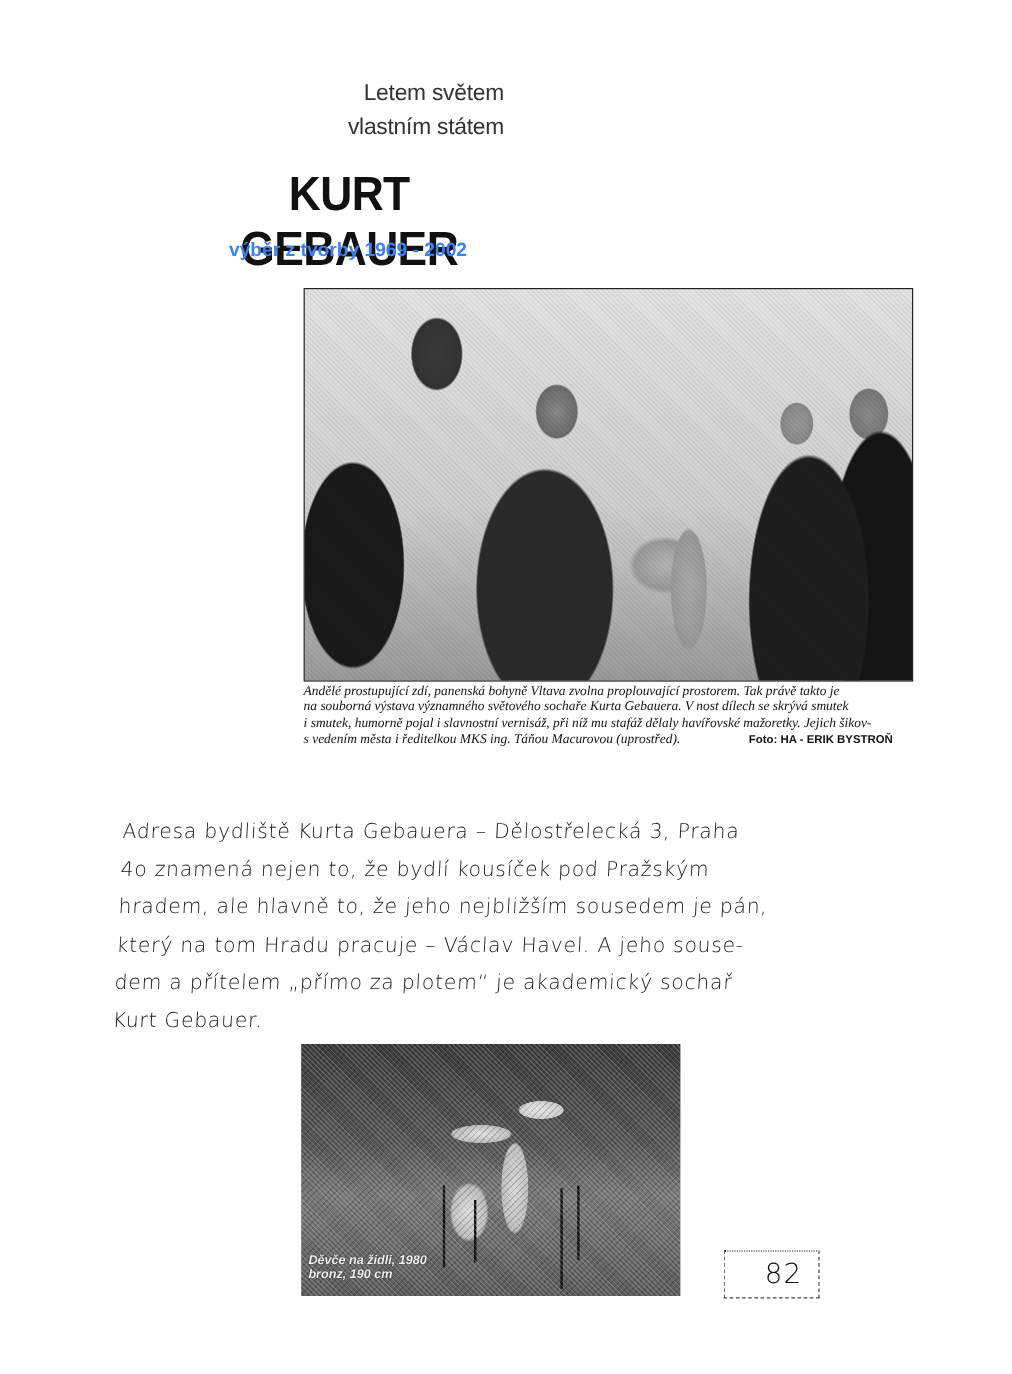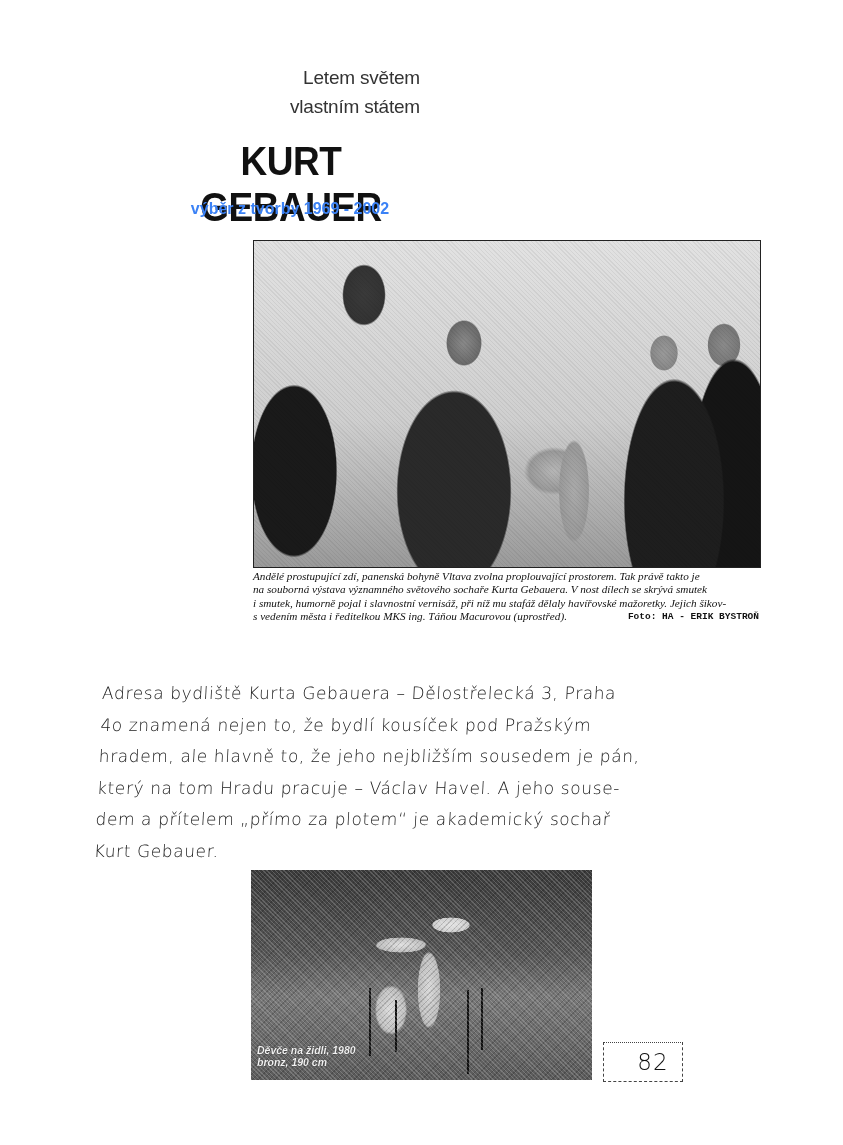--- a/index.html
+++ b/index.html
@@ -55,8 +55,8 @@
   #caption .line { display: block; white-space: nowrap; }
   #photo-credit {
     font-style: normal; font-weight: bold; font-size: 9.5px;
-    font-family: Liberation Mono, monospace;
-    position: absolute; right: 4px; bottom: 0px;
+    font-family: Liberation Sans, sans-serif;
+    position: absolute; right: 19px; bottom: 0px;
   }
 
   

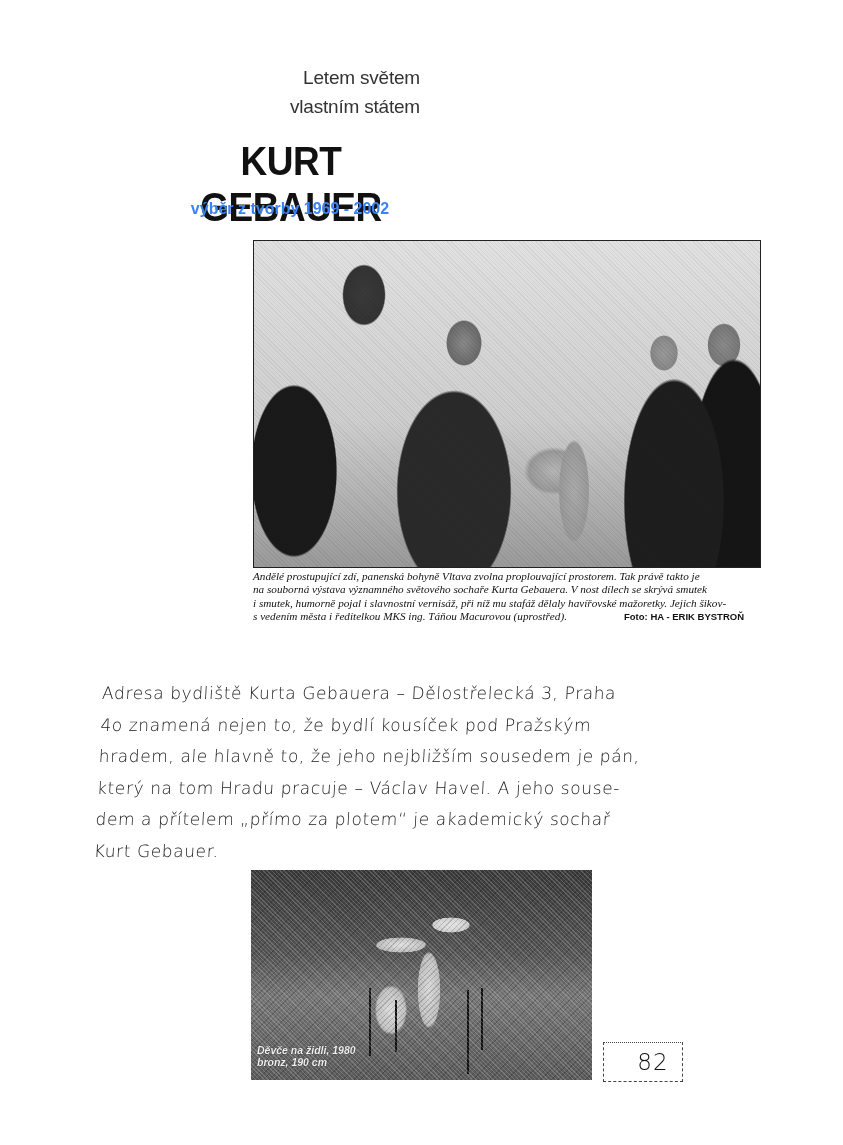--- a/index.html
+++ b/index.html
@@ -71,7 +71,7 @@
 
   
   #photo-bottom {
-    left: 251px; top: 870px; width: 341px; height: 210px;
+    left: 251px; top: 870px; width: 316px; height: 210px;
     background:
       radial-gradient(ellipse 18px 60px at 178px 120px, #d8d8d8 0%, #bbb 60%, transparent 64%),
       radial-gradient(ellipse 30px 12px at 200px 55px, #e4e4e4 0%, #ccc 60%, transparent 64%),

